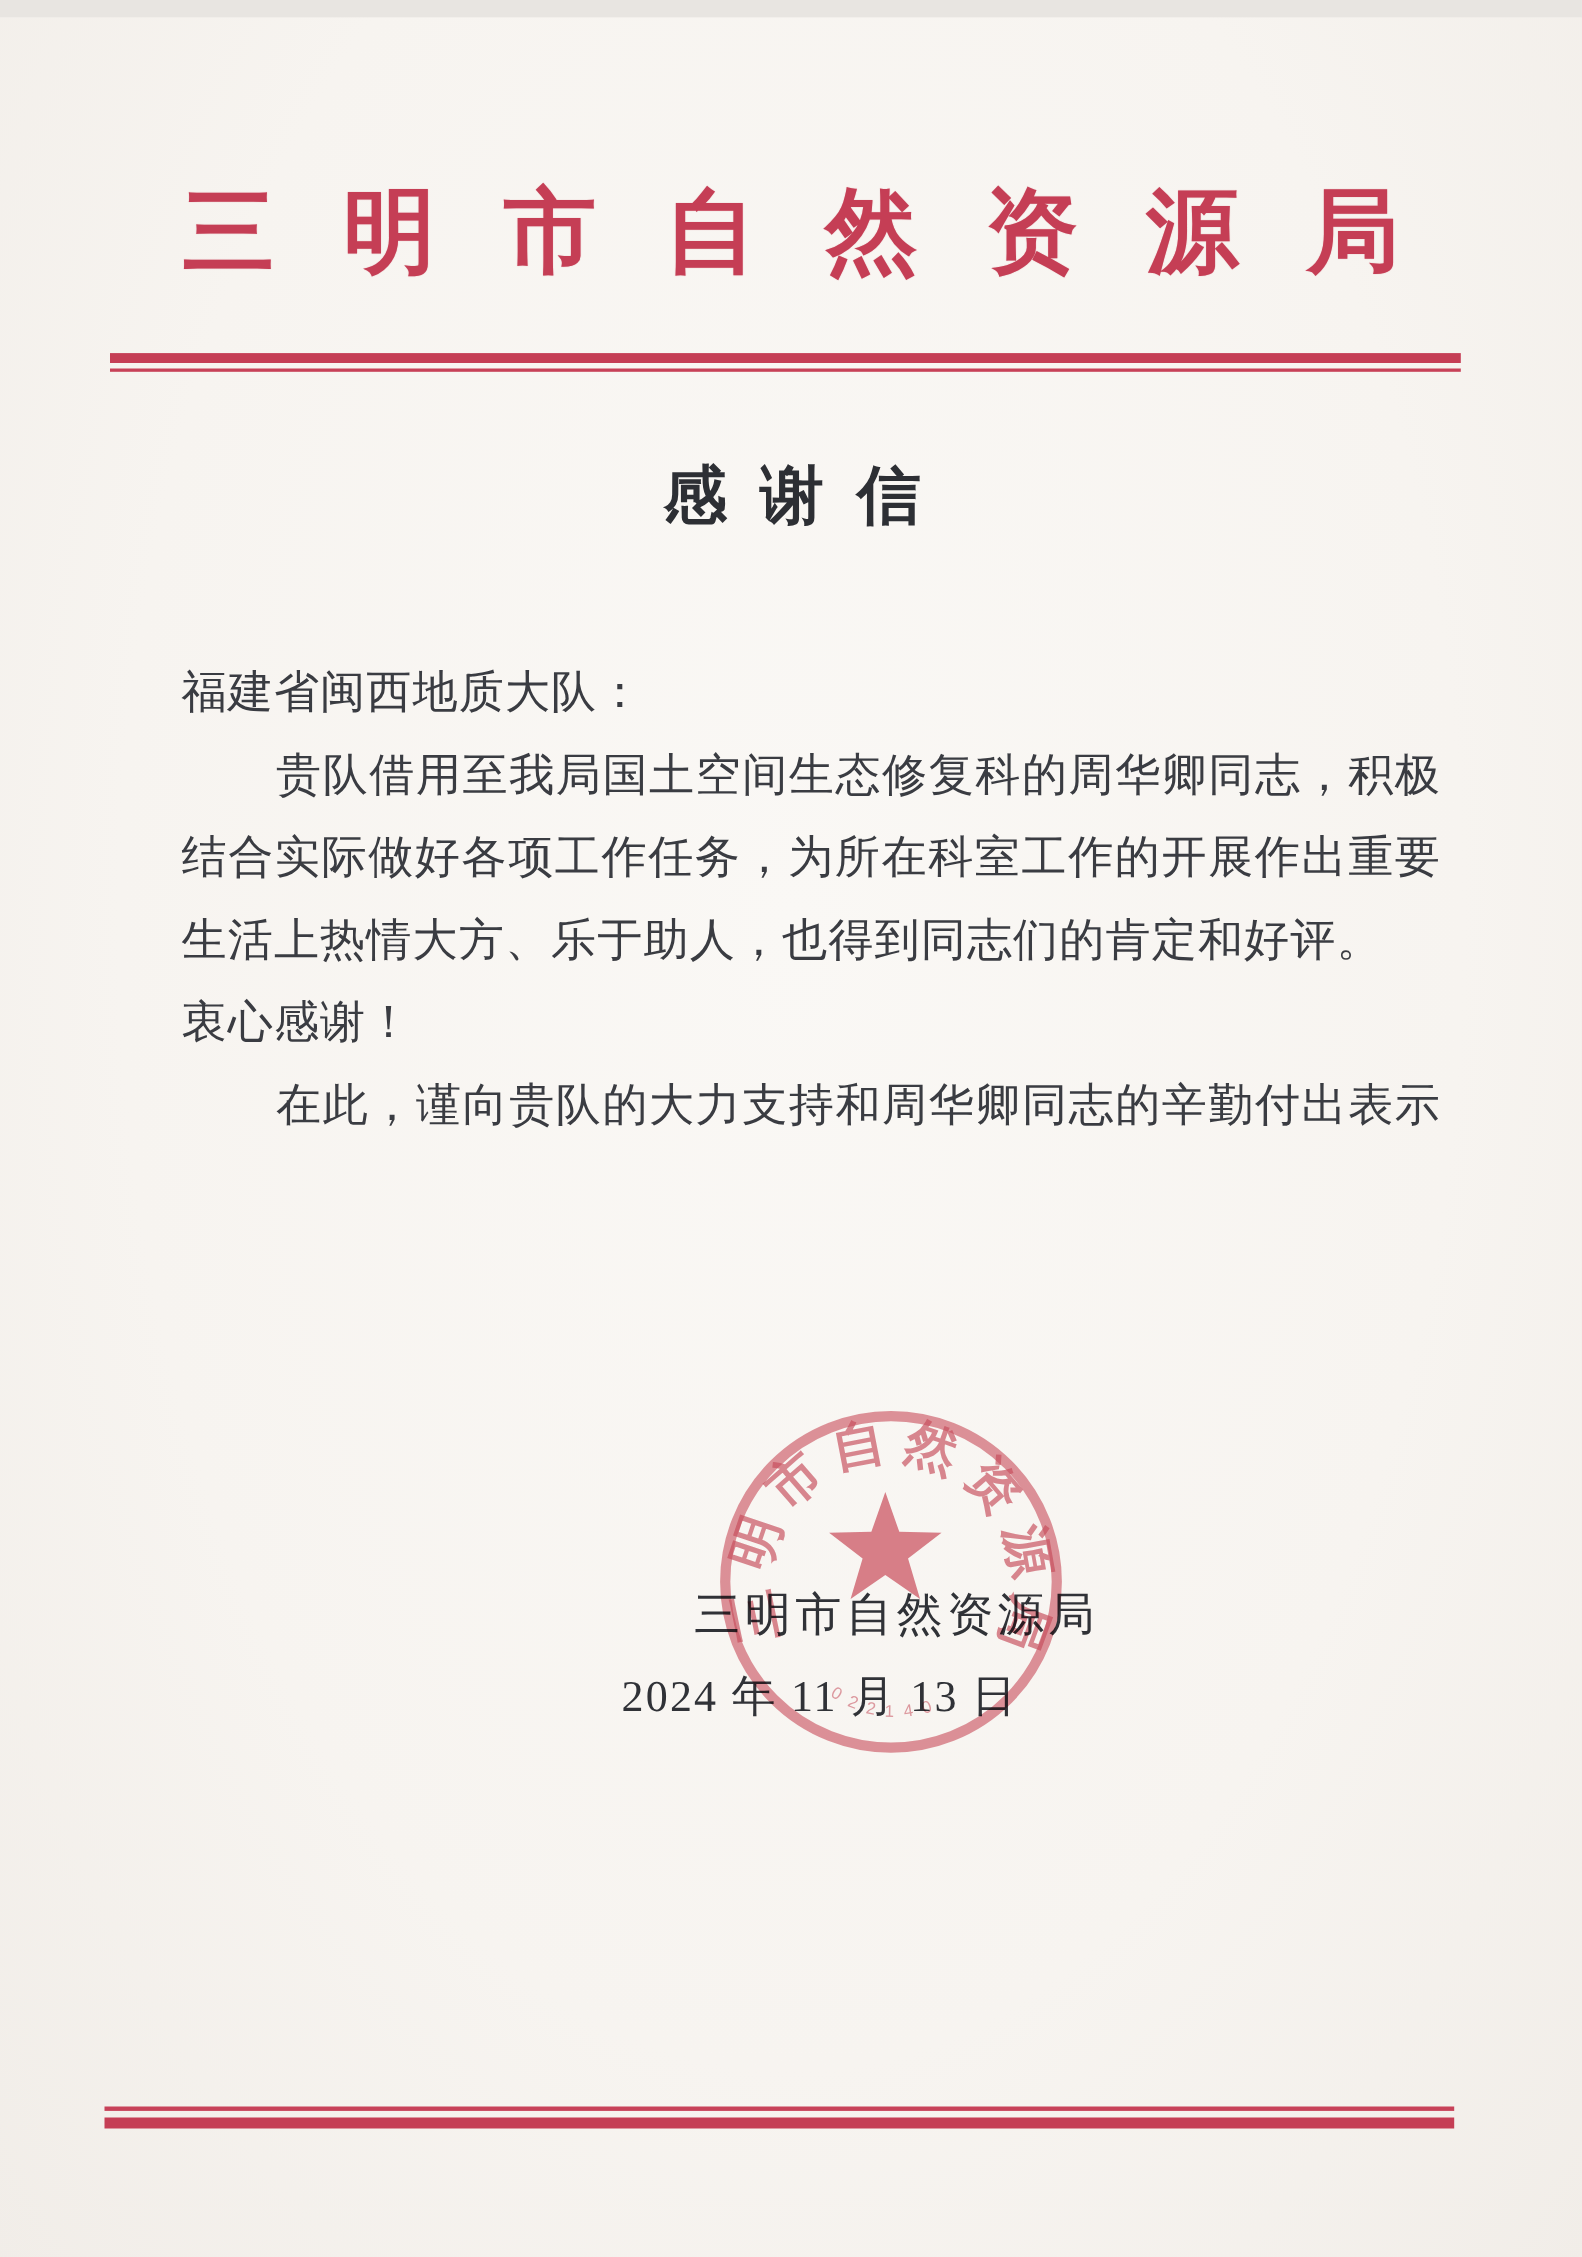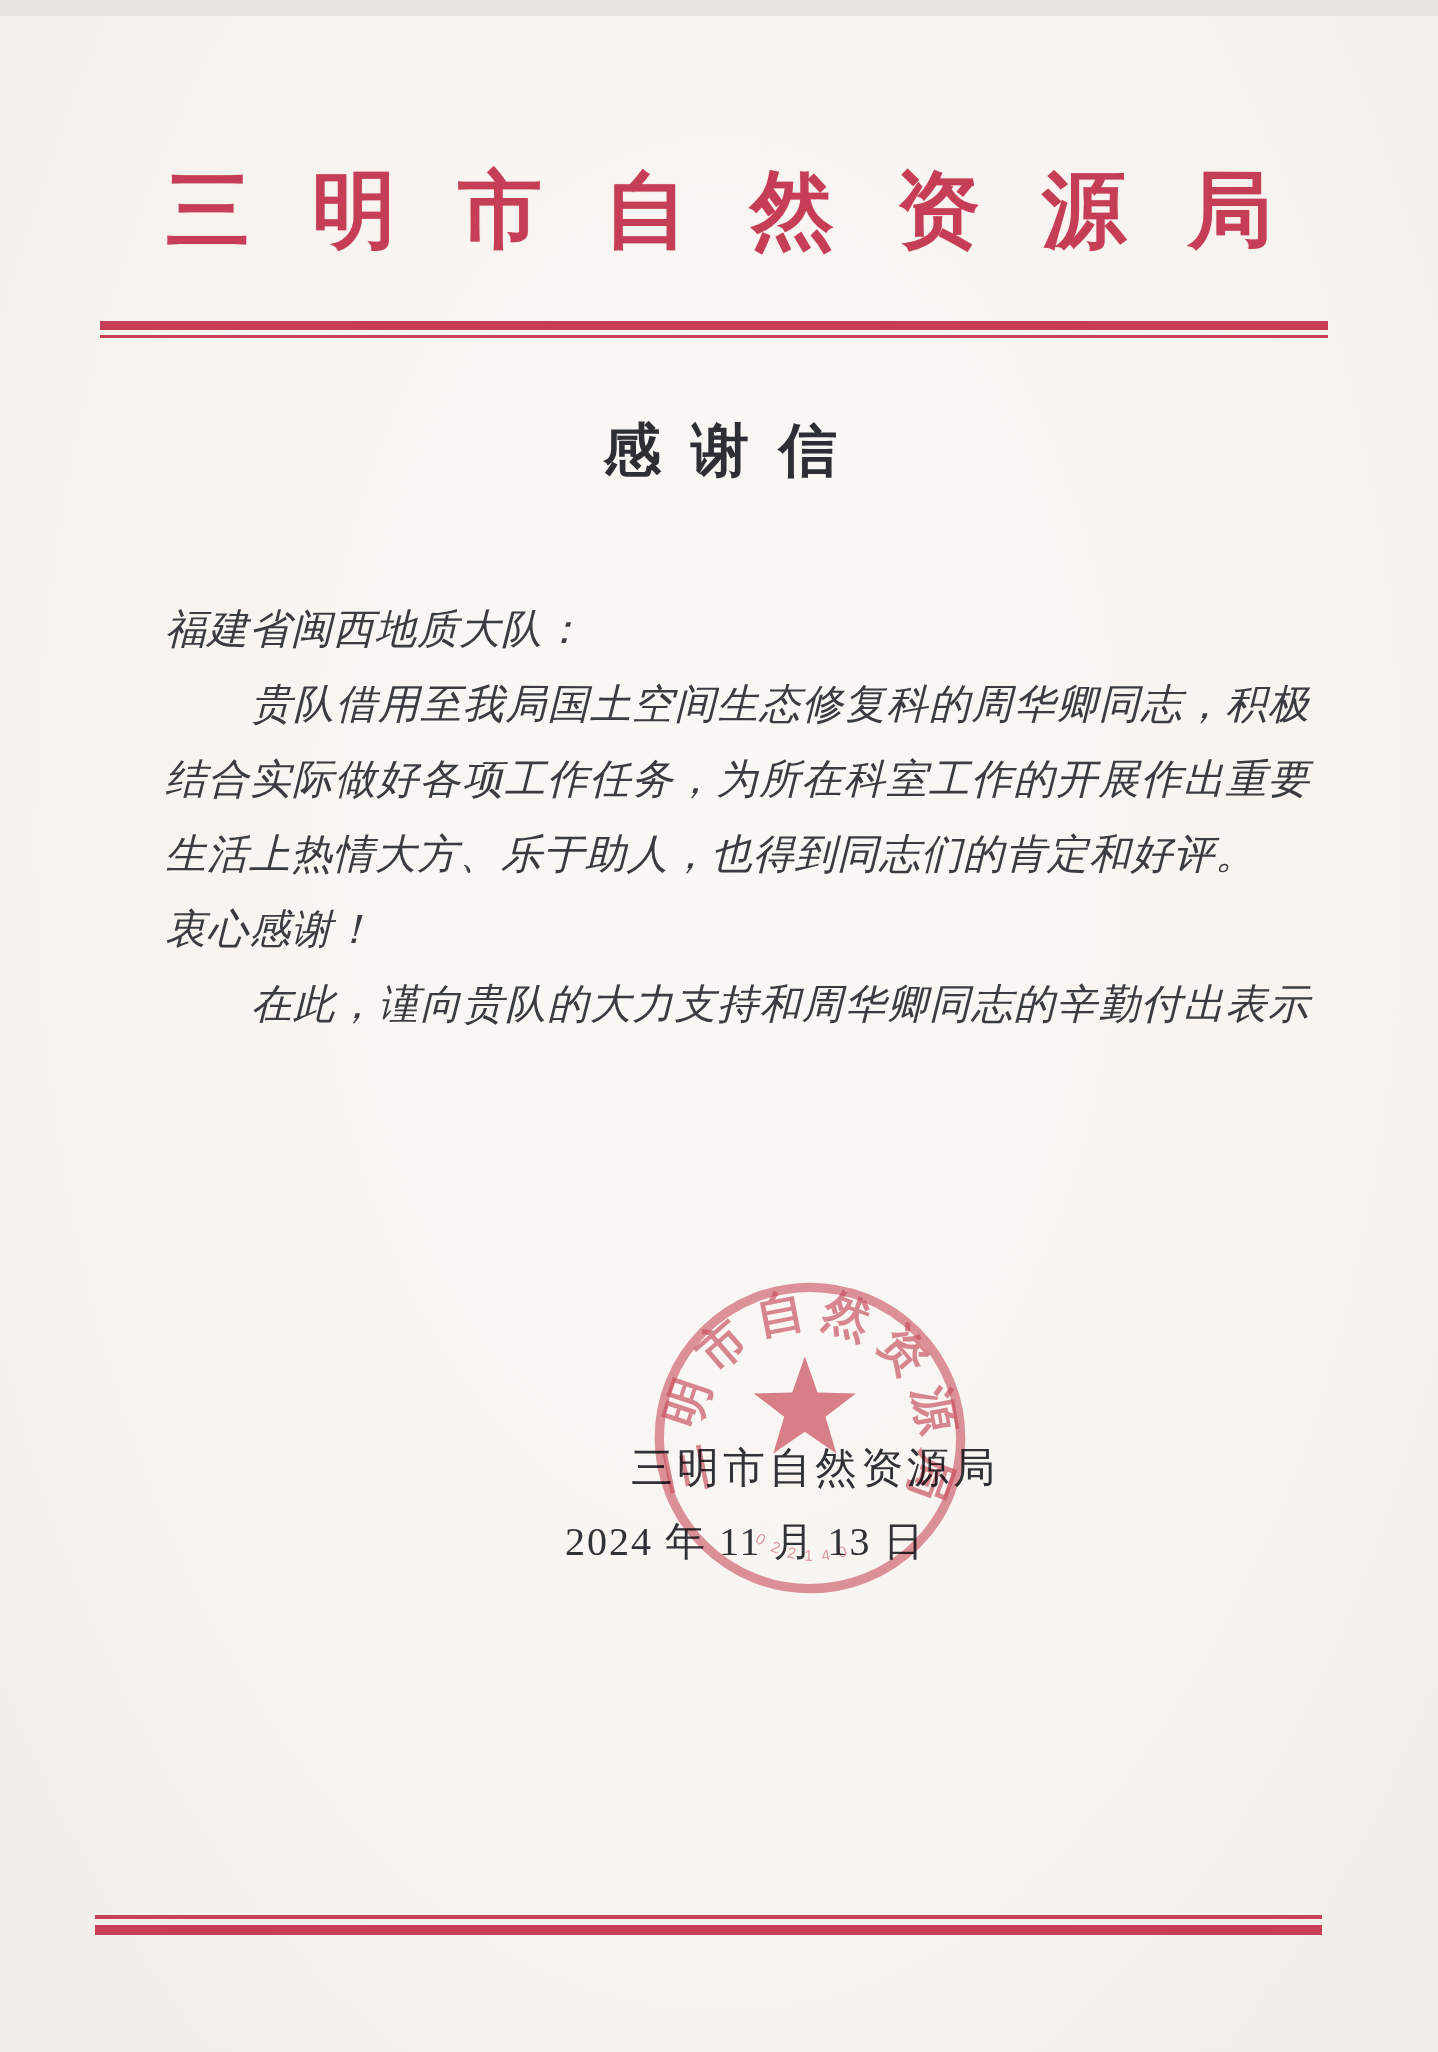--- a/index.html
+++ b/index.html
@@ -46,7 +46,6 @@
     font-size:41px;
     color:#3a3c42;
     letter-spacing:1px;
-    font-style:italic;
   }
   .line{
     height:75px;line-height:75px;

